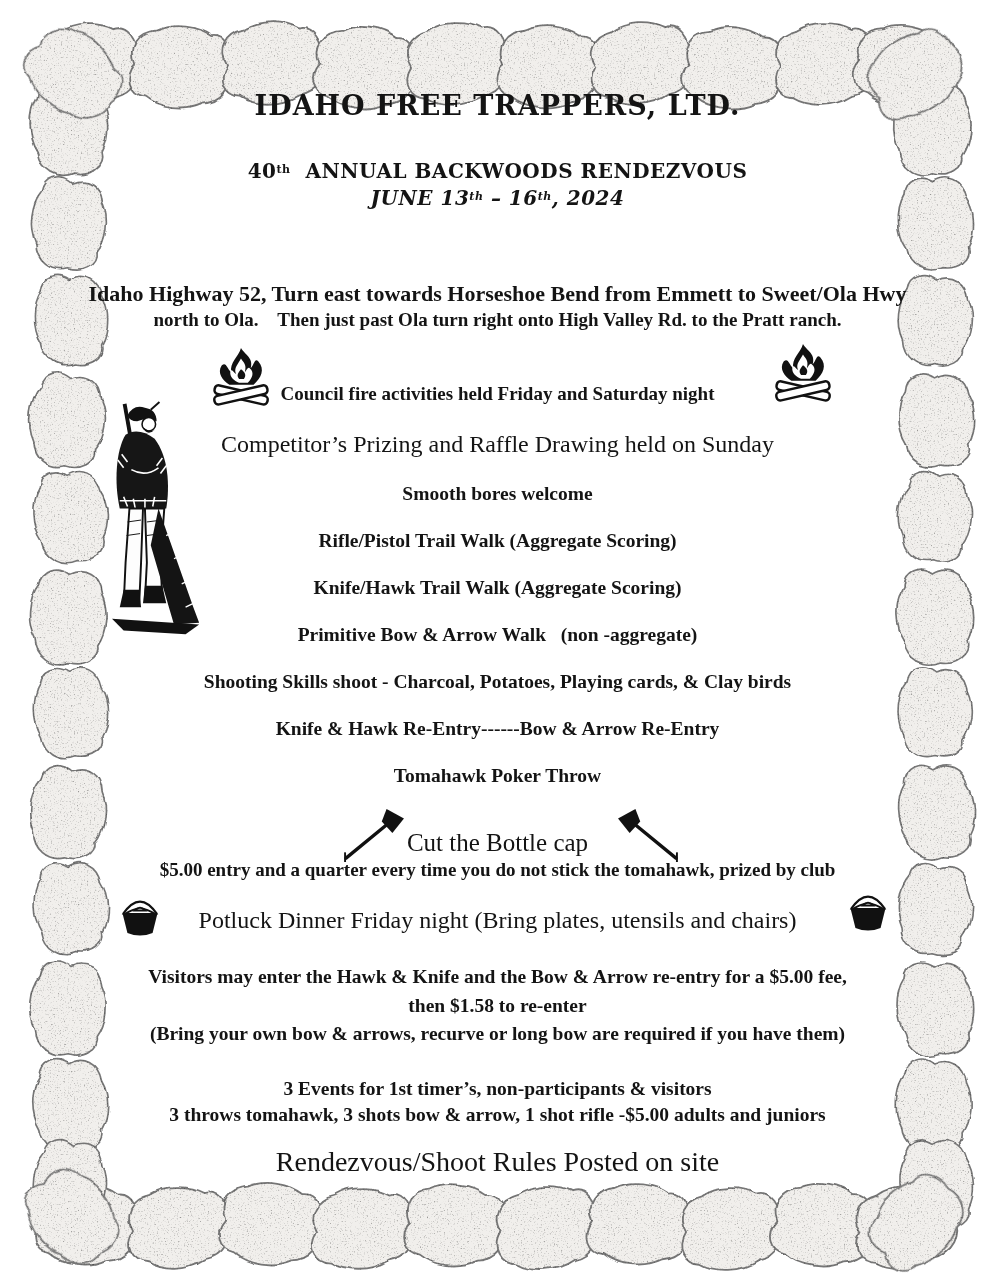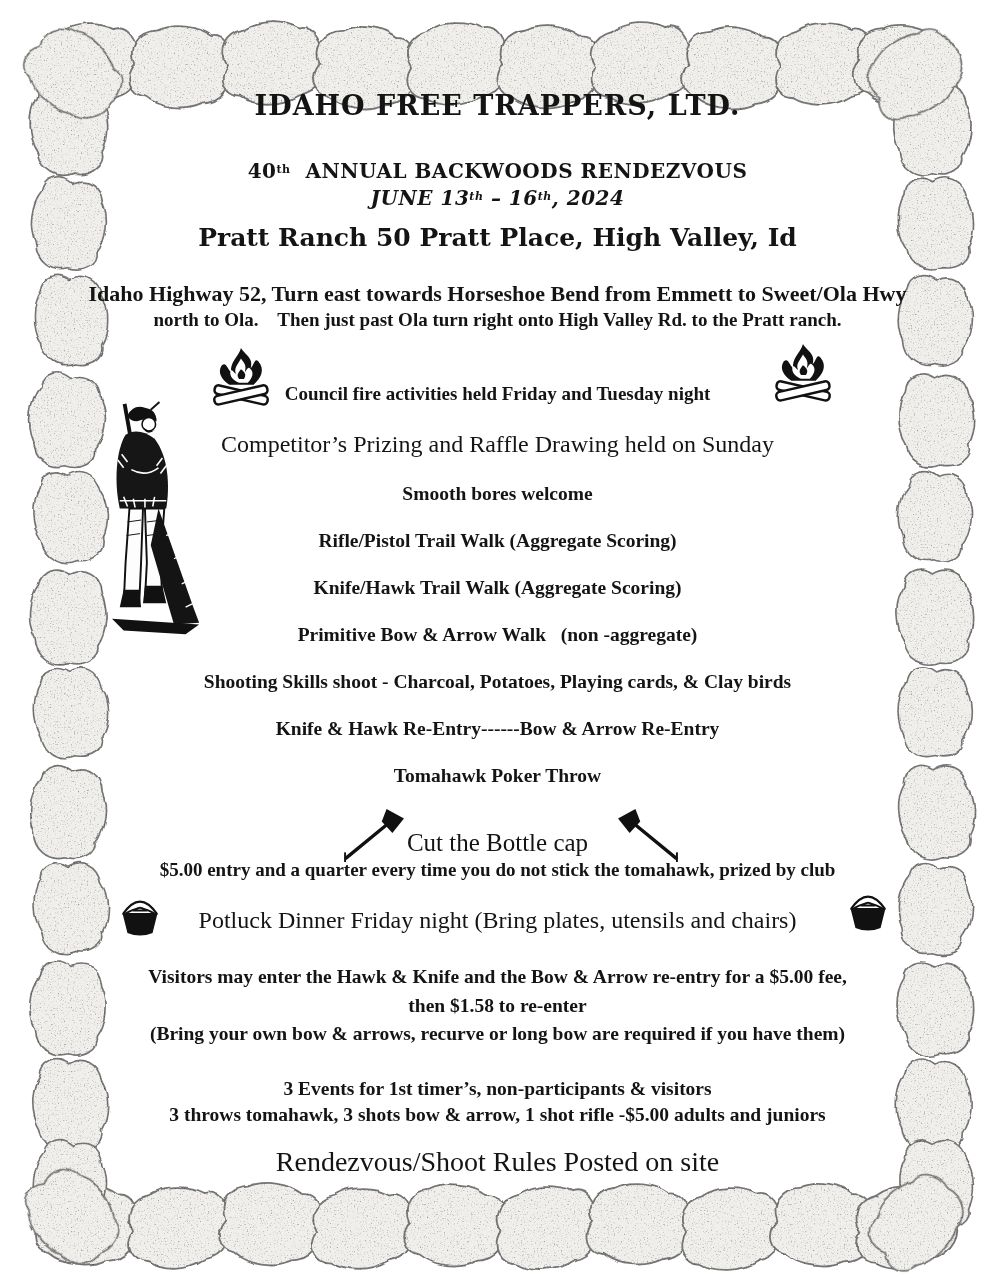--- a/index.html
+++ b/index.html
@@ -150,7 +150,6 @@
 
   <div class="line slab sub2"><span>JUNE 13</span><sup>th</sup><span> – 16</span><sup>th</sup><span>, 2024</span></div>
 
-  <div class="line slab venue">Pratt Ranch 50 Pratt Place, High Valley, Id</div>
 
   <div class="line bdy dir1">Idaho Highway 52, Turn east towards Horseshoe Bend from Emmett to Sweet/Ola Hwy</div>
   <div class="line bdy dir2">north to Ola.&nbsp;&nbsp;&nbsp; Then just past Ola turn right onto High Valley Rd. to the Pratt ranch.</div>

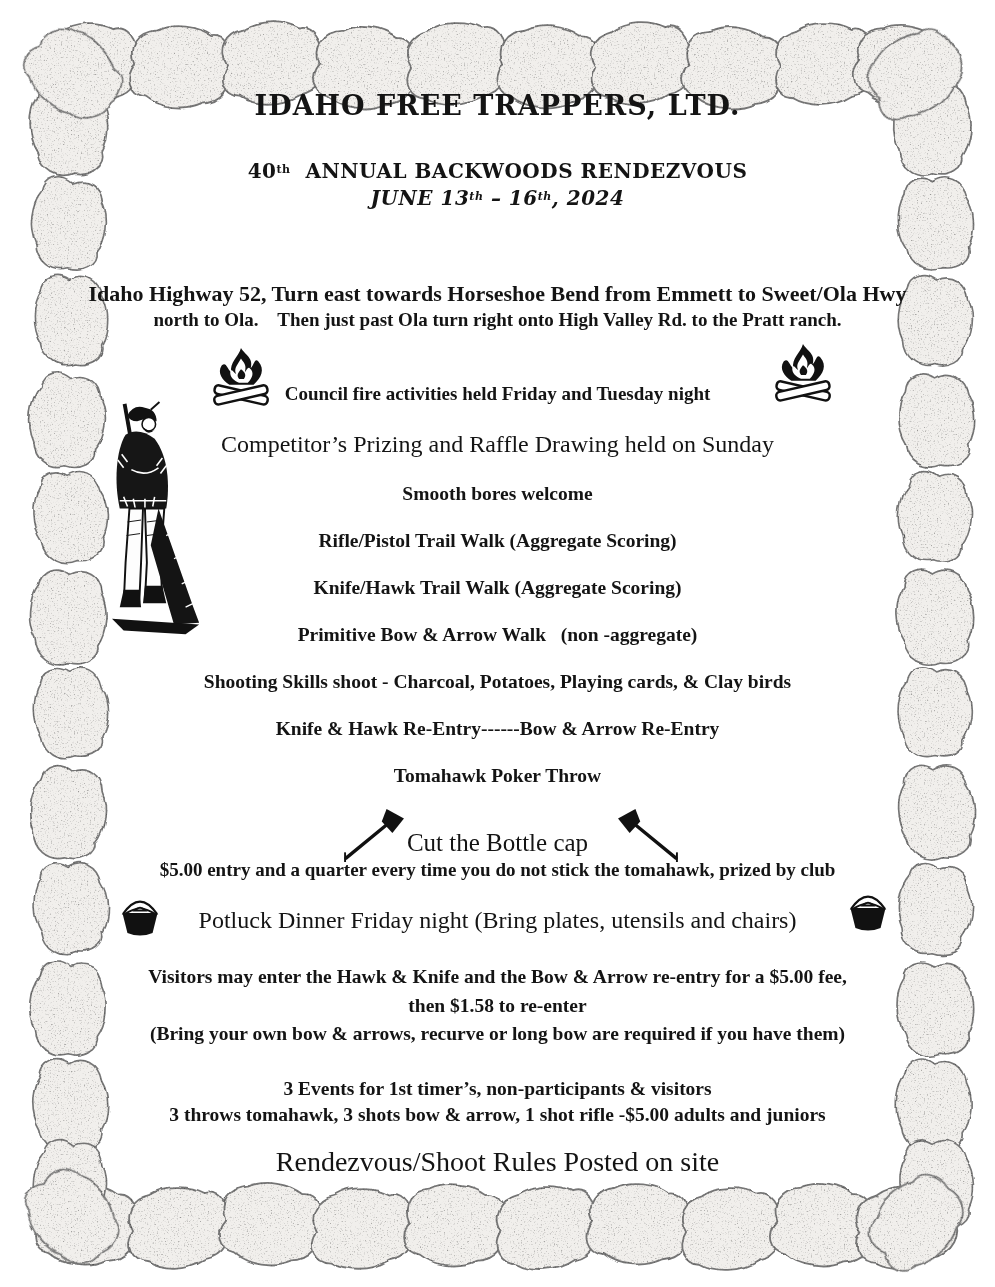--- a/index.html
+++ b/index.html
@@ -157,7 +157,7 @@
   <svg class="icon fire-l" viewBox="0 0 80 62">
       <use href="#campfire"></use>
     </svg>
-  <div class="line bdy council">Council fire activities held Friday and Tuesday night</div>
+  <div class="line bdy council">Council fire activities held Friday and Saturday night</div>
   <svg class="icon fire-r" viewBox="0 0 80 62">
       <use href="#campfire"></use>
     </svg>

